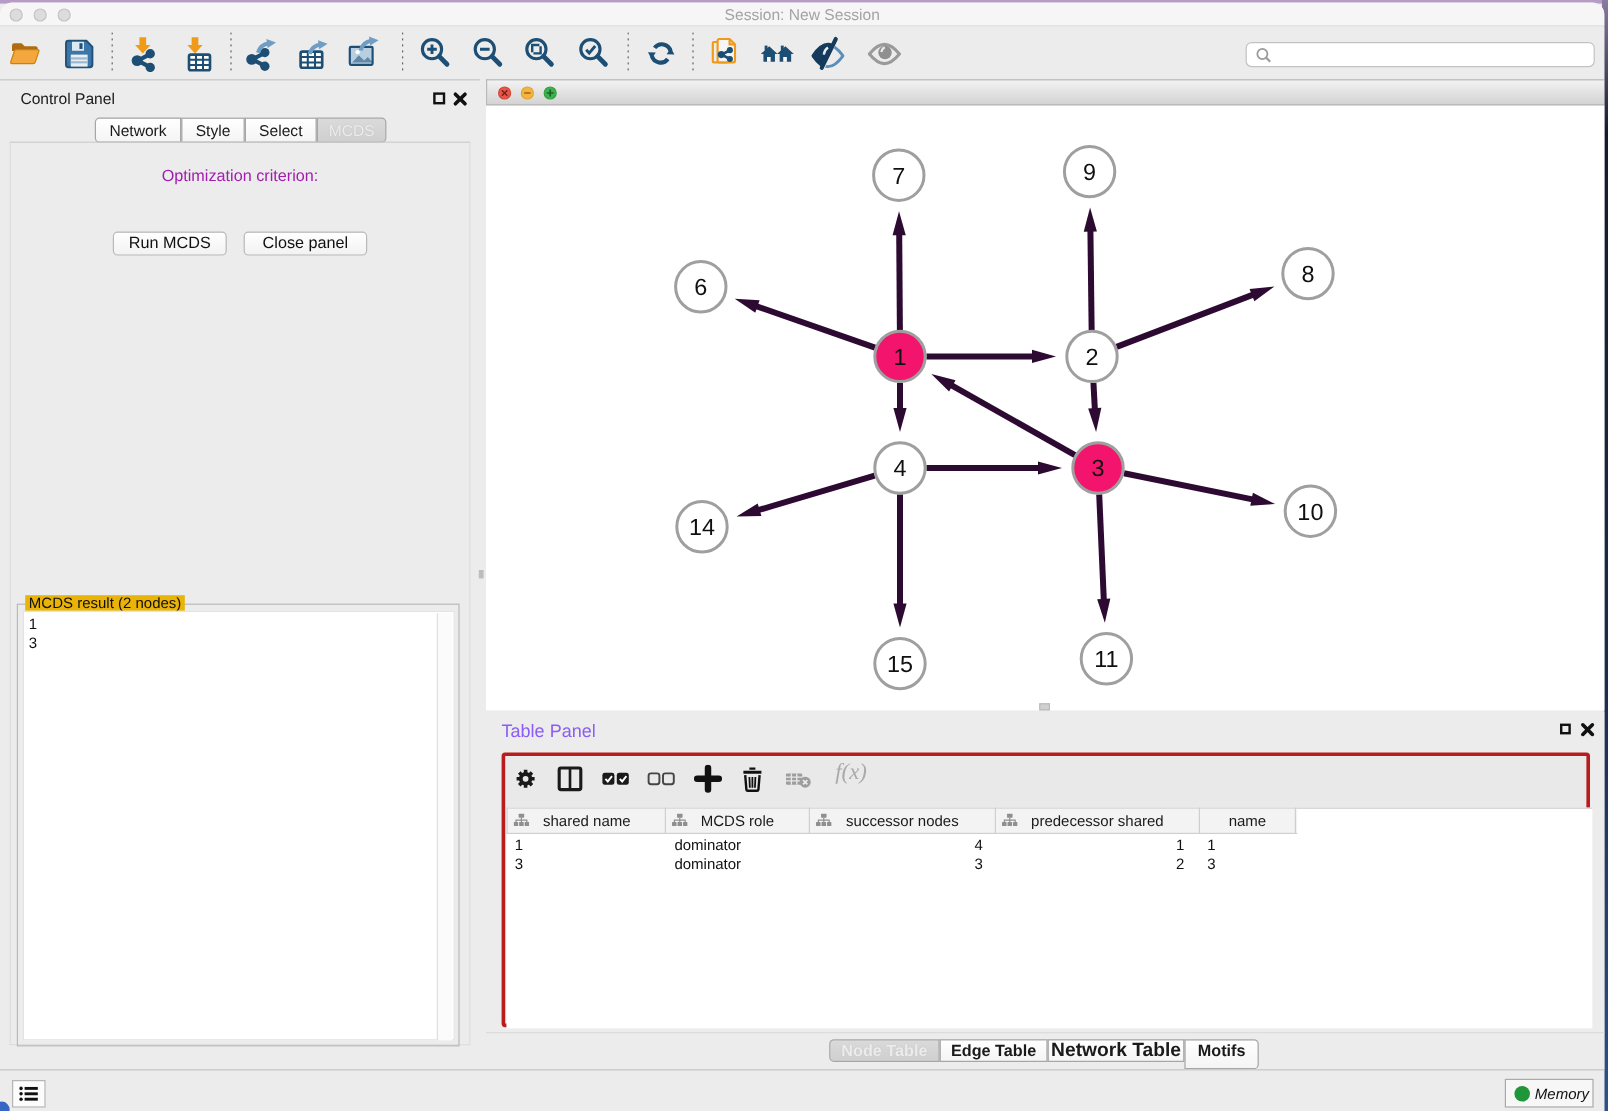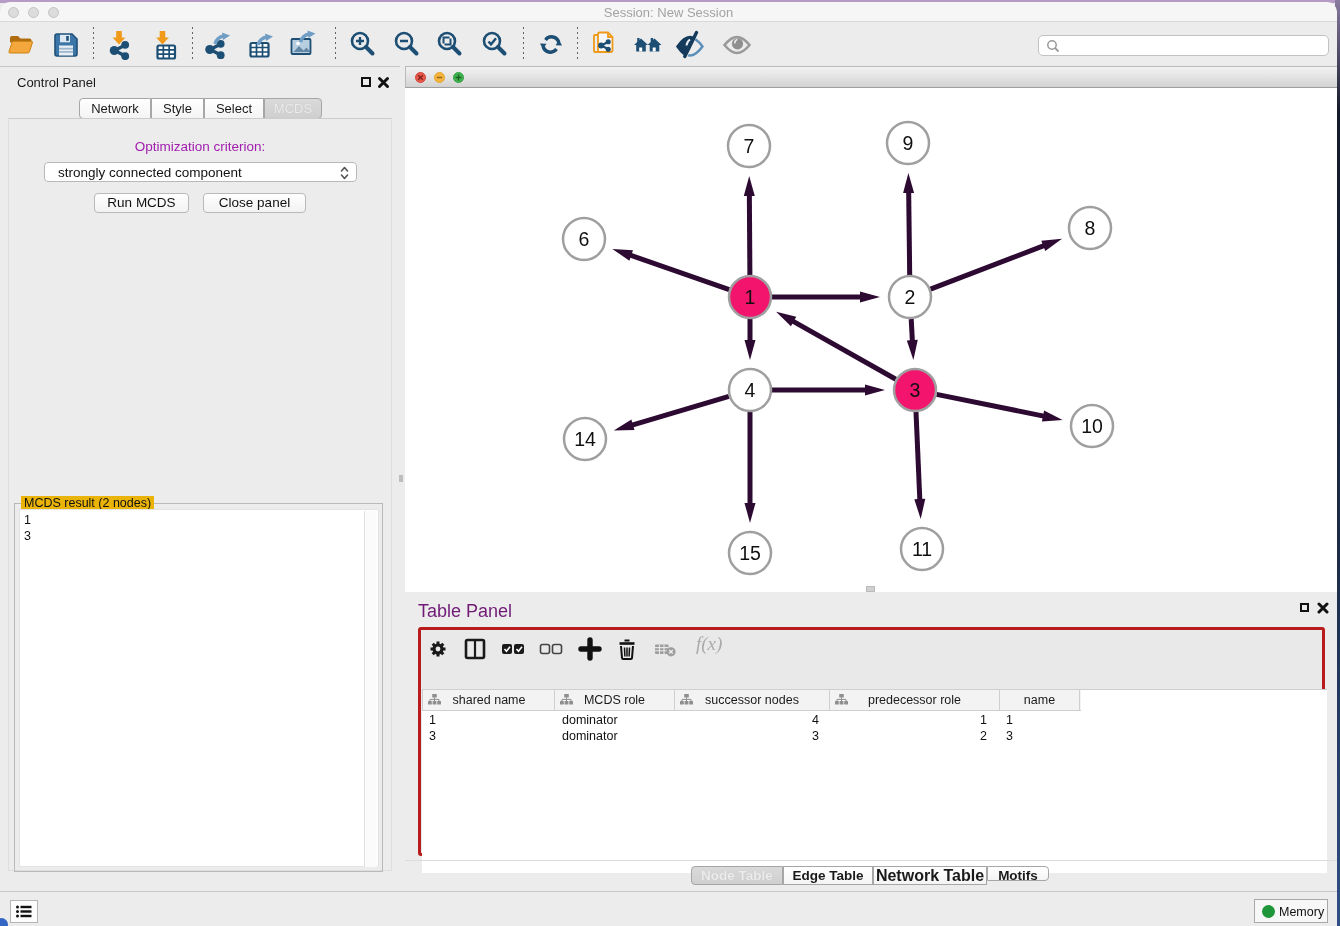--- a/index.html
+++ b/index.html
@@ -193,12 +193,6 @@
       <div class="abs" style="left:8px;top:51px;width:384px;height:753px;border:1px solid #dedede;border-top:1px solid #cccccc;"></div>
       <div class="abs" style="left:0px;top:72px;width:400px;text-align:center;font-size:13.5px;color:#a21caf;">Optimization criterion:</div>
 
-      <div class="abs" style="left:44px;top:95px;width:313px;height:20px;background:#fff;border:1px solid #b9b9b9;border-radius:4px;">
-        <div class="abs" style="left:13px;top:2px;font-size:13.5px;color:#111;">strongly connected component</div>
-        <svg class="abs" style="right:7px;top:3px;" width="9" height="14" viewBox="0 0 9 14">
-            <path d="M1.5 5 L4.5 1.5 L7.5 5 M1.5 9 L4.5 12.5 L7.5 9" stroke="#555" stroke-width="1.6" fill="none" stroke-linecap="round" stroke-linejoin="round"></path>
-          </svg>
-      </div>
 
       <div class="abs btn" style="left:94px;top:126px;width:95px;height:20px;">Run MCDS</div>
       <div class="abs btn" style="left:203px;top:126px;width:103px;height:20px;">Close panel</div>

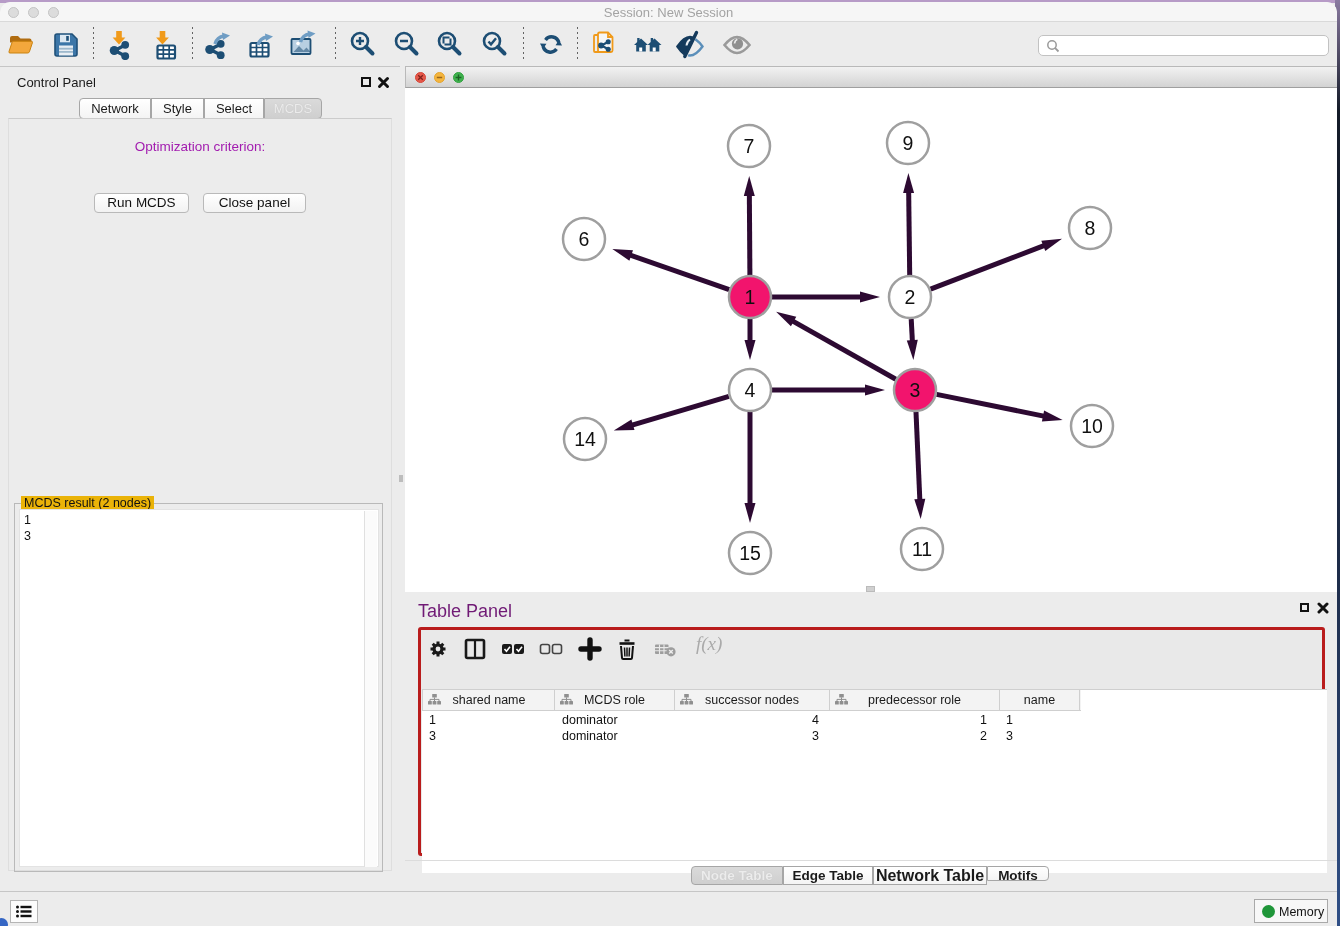--- a/index.html
+++ b/index.html
@@ -291,7 +291,7 @@
       </div>
 
       <div class="abs" style="left:0;top:527px;width:933px;height:298px;background:#ececec;">
-        <div class="abs" style="left:13px;top:8px;font-size:18px;color:#701a75;">Table Panel</div>
+        <div class="abs" style="left:13px;top:8px;font-size:15px;color:#8b5cf6;">Table Panel</div>
         <div class="abs" style="left:895px;top:10px;width:9px;height:9px;border:2px solid #111;"></div>
         <svg class="abs" style="left:912px;top:9px;" width="12" height="12" viewBox="0 0 12 12">
             <path d="M2 2 L10 10 M10 2 L2 10" stroke="#111" stroke-width="3" stroke-linecap="round"></path>

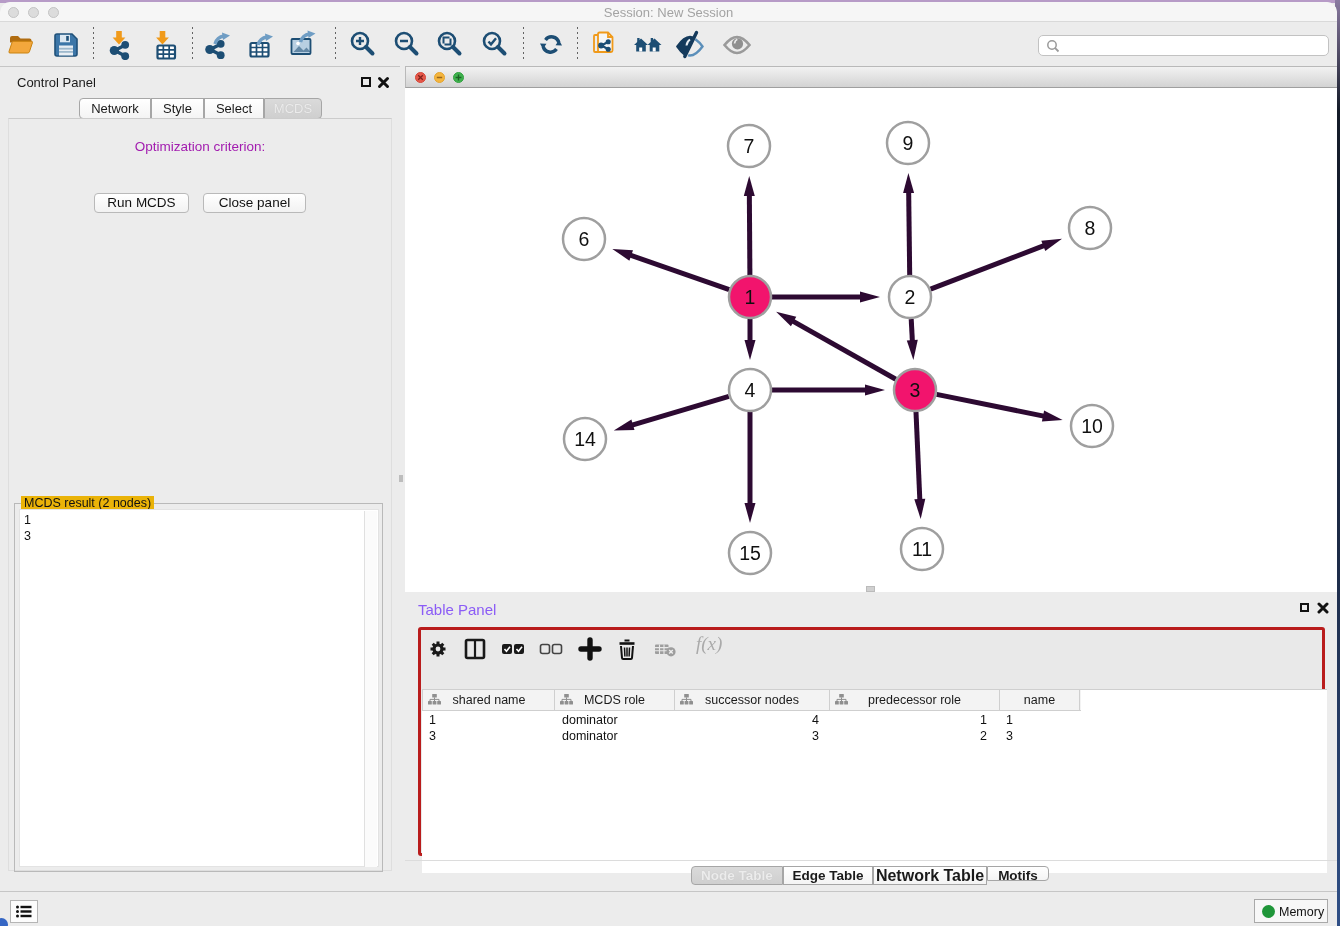--- a/index.html
+++ b/index.html
@@ -340,7 +340,7 @@
               <div class="abs" style="left:275px;top:3px;font-family:'Liberation Serif',serif;font-style:italic;font-size:19px;color:#aaaaaa;">f(x)</div>
           </div>
 
-          <div class="abs" style="left:1px;top:43px;width:905px;height:184px;background:#fff;margin-top:16px;">
+          <div class="abs" style="left:1px;top:43px;width:905px;height:184px;background:#fff;">
             <div class="abs" style="left:0;top:0;width:905px;height:1px;background:#cfcfcf;"></div>
               <div class="abs" style="left:0;top:1px;width:659px;height:21px;background:#f3f3f3;border-bottom:1px solid #cfcfcf;"></div>
             <div class="abs hcell" style="left:0px;width:133px;"><svg class="abs" style="left:5px;top:5px;" width="13" height="12" viewBox="0 0 13 12">

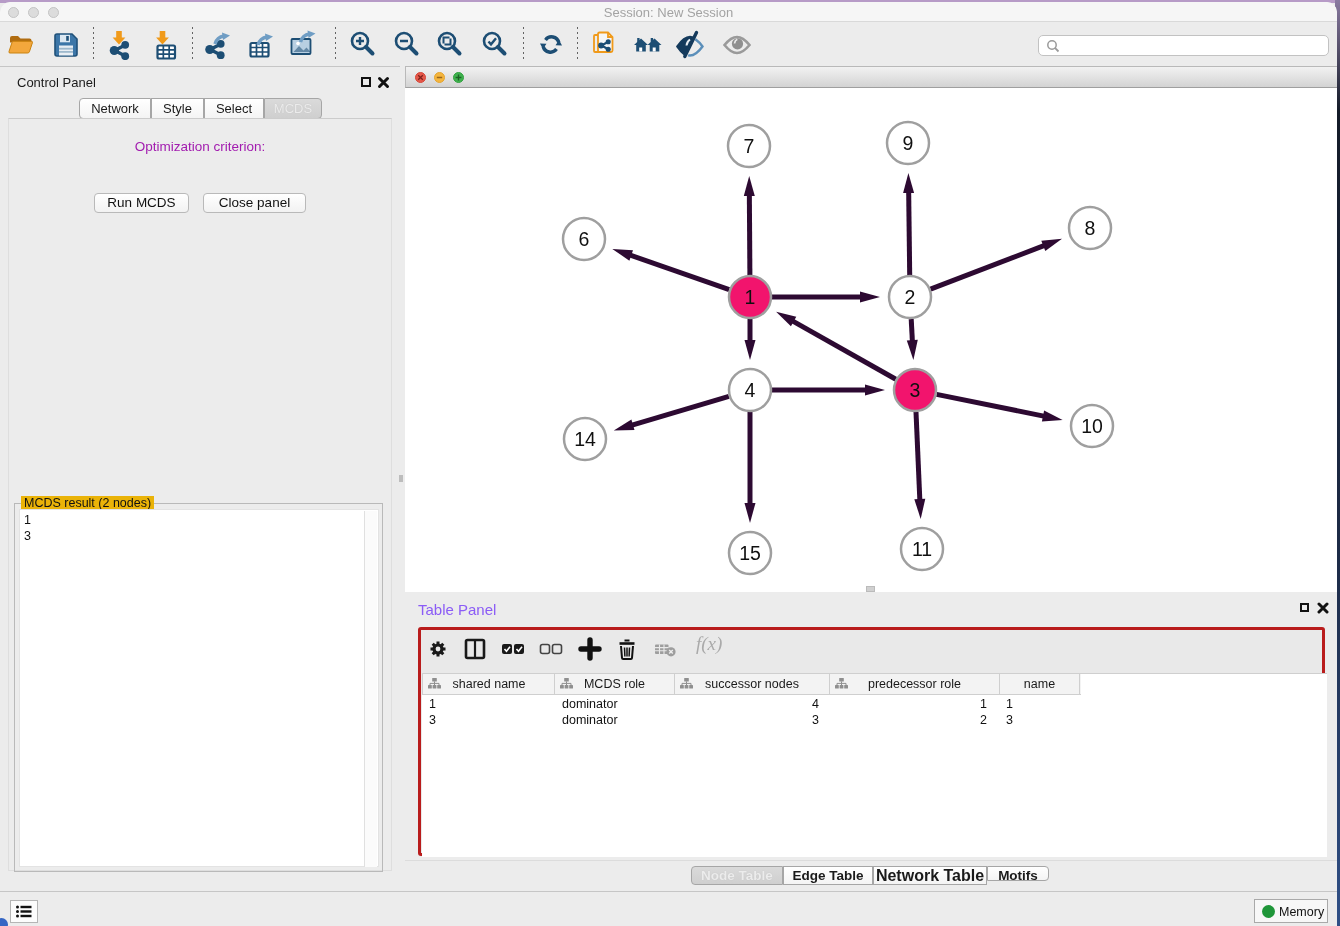--- a/index.html
+++ b/index.html
@@ -378,7 +378,7 @@
                     <rect x="9.2" y="7" width="3.8" height="3.4" rx="0.5"></rect>
                   </g>
                   <path d="M6.5 3.4 v2 M2 7 v-1.6 h9 V7 M6.5 5.4 v1.6" stroke="#8f8f8f" stroke-width="1" fill="none"></path>
-                </svg><span>predecessor role</span></div>
+                </svg><span>predecessor shared</span></div>
 <div class="abs hcell" style="left:577px;width:81px;border-right:1px solid #cfcfcf;"><span>name</span></div>
 
 <div class="abs" style="left:0;top:24px;width:903px;height:16px;font-size:12.5px;color:#111;">

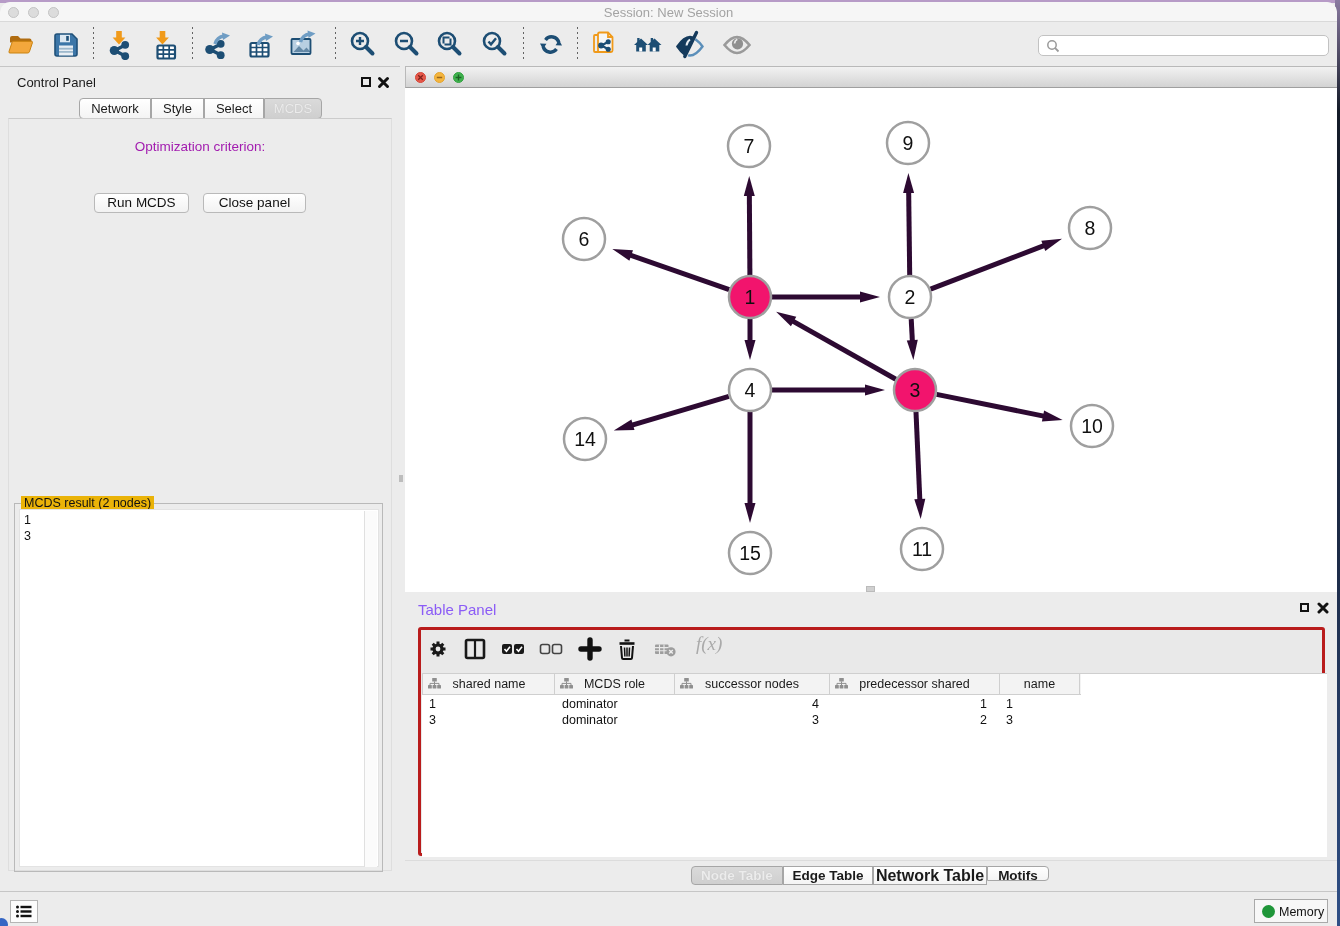--- a/index.html
+++ b/index.html
@@ -403,7 +403,7 @@
           <div class="abs tabsel" style="left:0;width:92px;height:19px;border-radius:4px 0 0 4px;font-size:13.5px;line-height:17px;font-weight:bold;">Node Table</div>
           <div class="abs tab" style="left:92px;width:90px;height:19px;font-size:13.5px;line-height:17px;font-weight:bold;">Edge Table</div>
           <div class="abs tab" style="left:182px;width:114px;height:19px;font-size:16px;line-height:17px;font-weight:bold;">Network Table</div>
-          <div class="abs tab" style="left:296px;width:62px;height:15px;border-radius:0 4px 4px 0;font-size:13.5px;line-height:17px;font-weight:bold;">Motifs</div>
+          <div class="abs tab" style="left:296px;width:62px;height:25px;border-radius:0 4px 4px 0;font-size:13.5px;line-height:17px;font-weight:bold;">Motifs</div>
         </div>
       </div>
     </div>

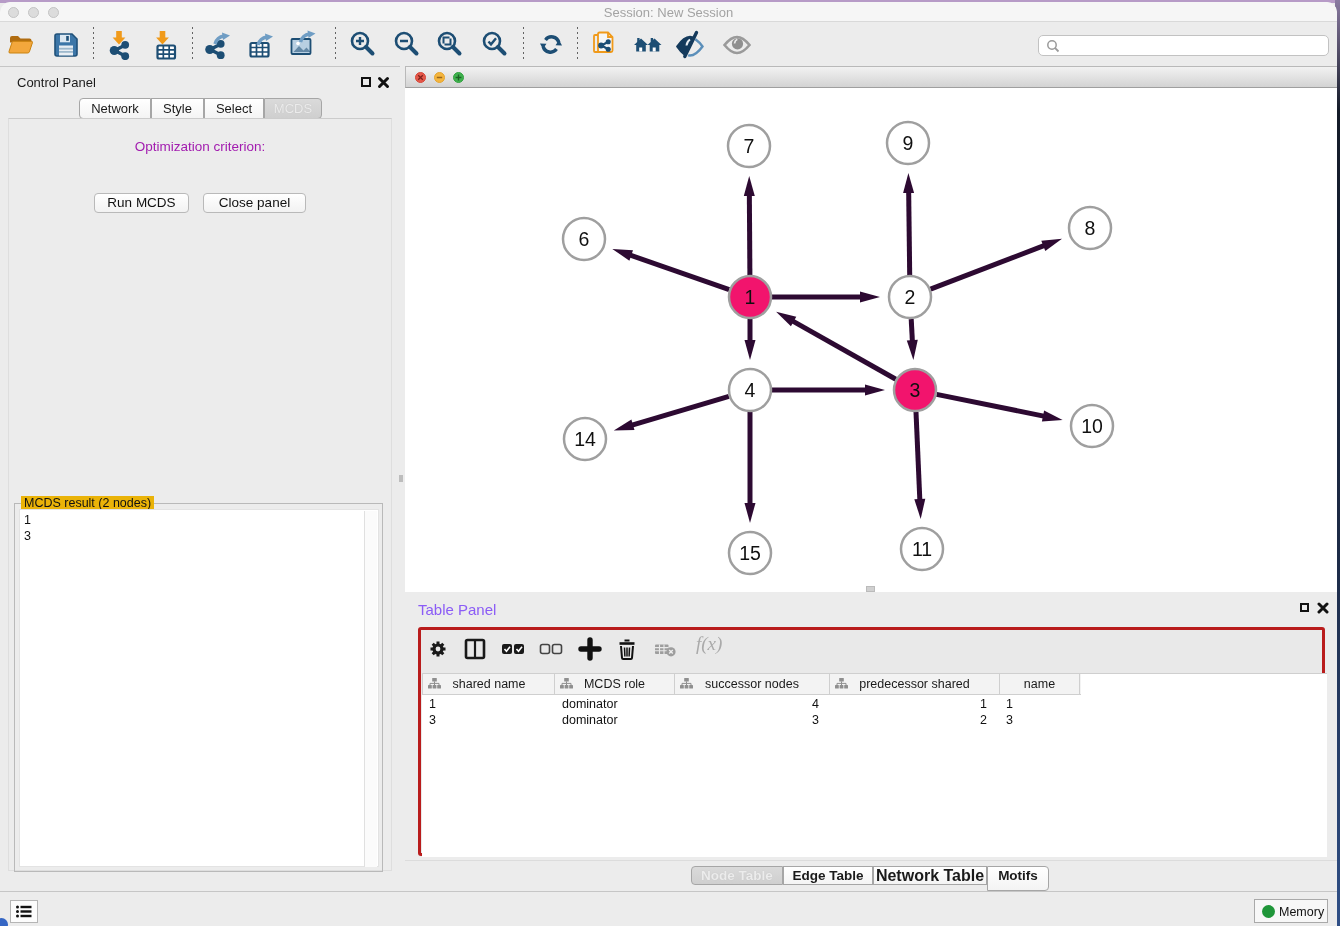--- a/index.html
+++ b/index.html
@@ -422,7 +422,7 @@
           </g>
       </svg>
     </div>
-    <div class="abs" style="left:1254px;top:7px;width:74px;height:24px;background:#f7f7f7;border:1px solid #a9a9a9;">
+    <div class="abs" style="left:1254px;top:7px;width:74px;height:24px;background:#f7f7f7;border:1px solid #a9a9a9;font-style:italic;">
       <div class="abs" style="left:7px;top:5px;width:13px;height:13px;border-radius:50%;background:#1f9639;"></div>
       <div class="abs" style="left:24px;top:5px;font-size:12.5px;color:#111;">Memory</div>
     </div>

